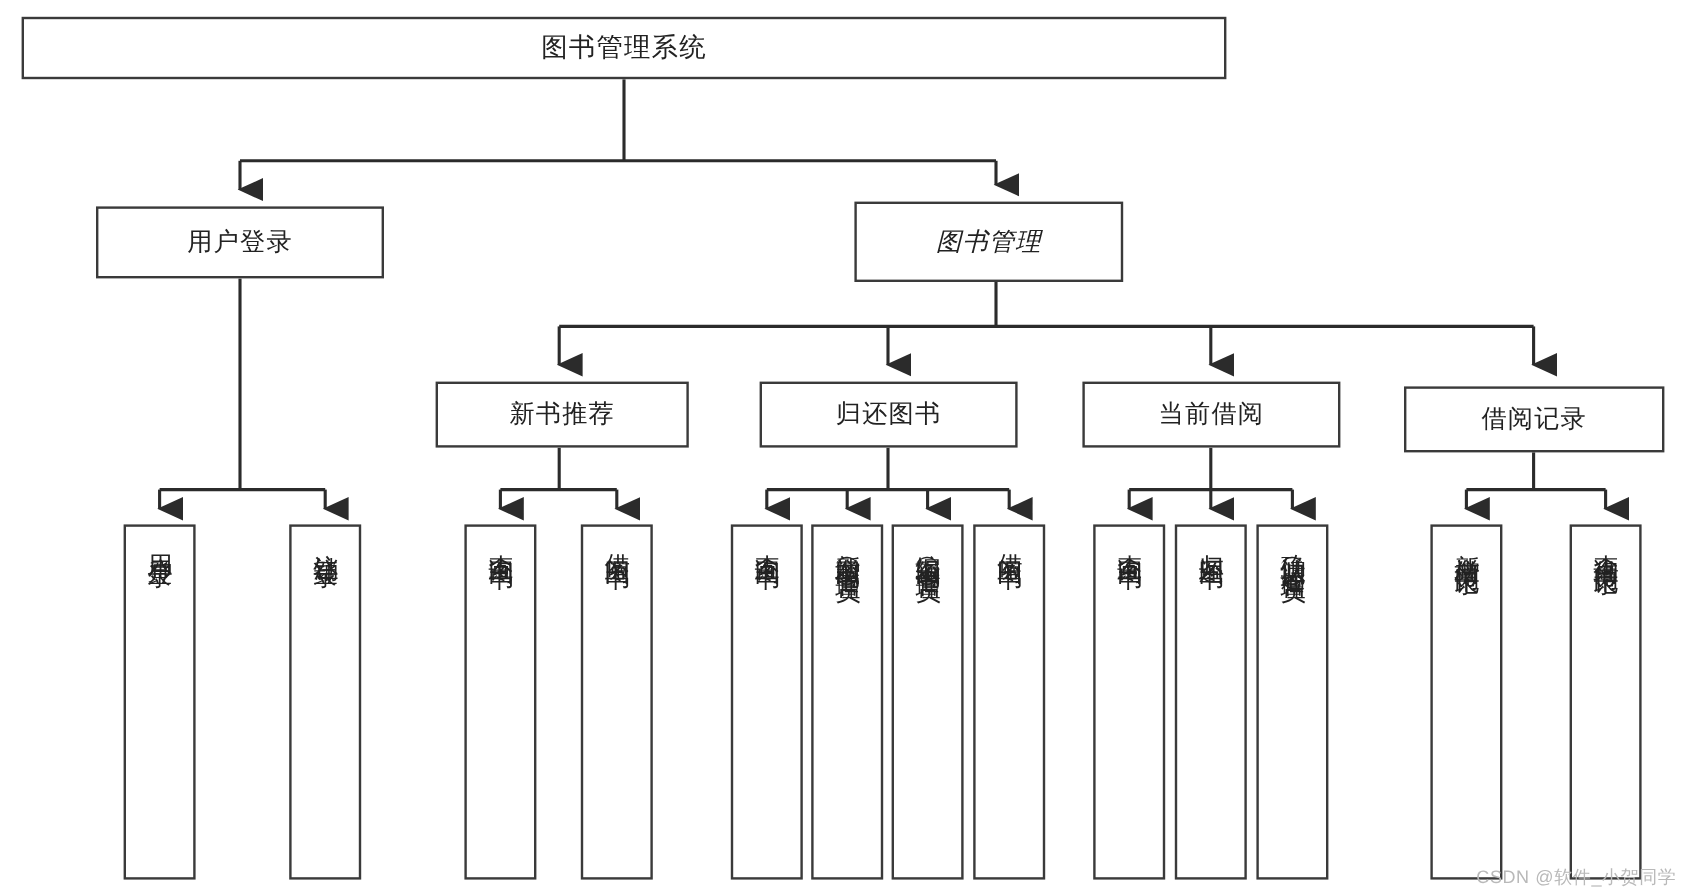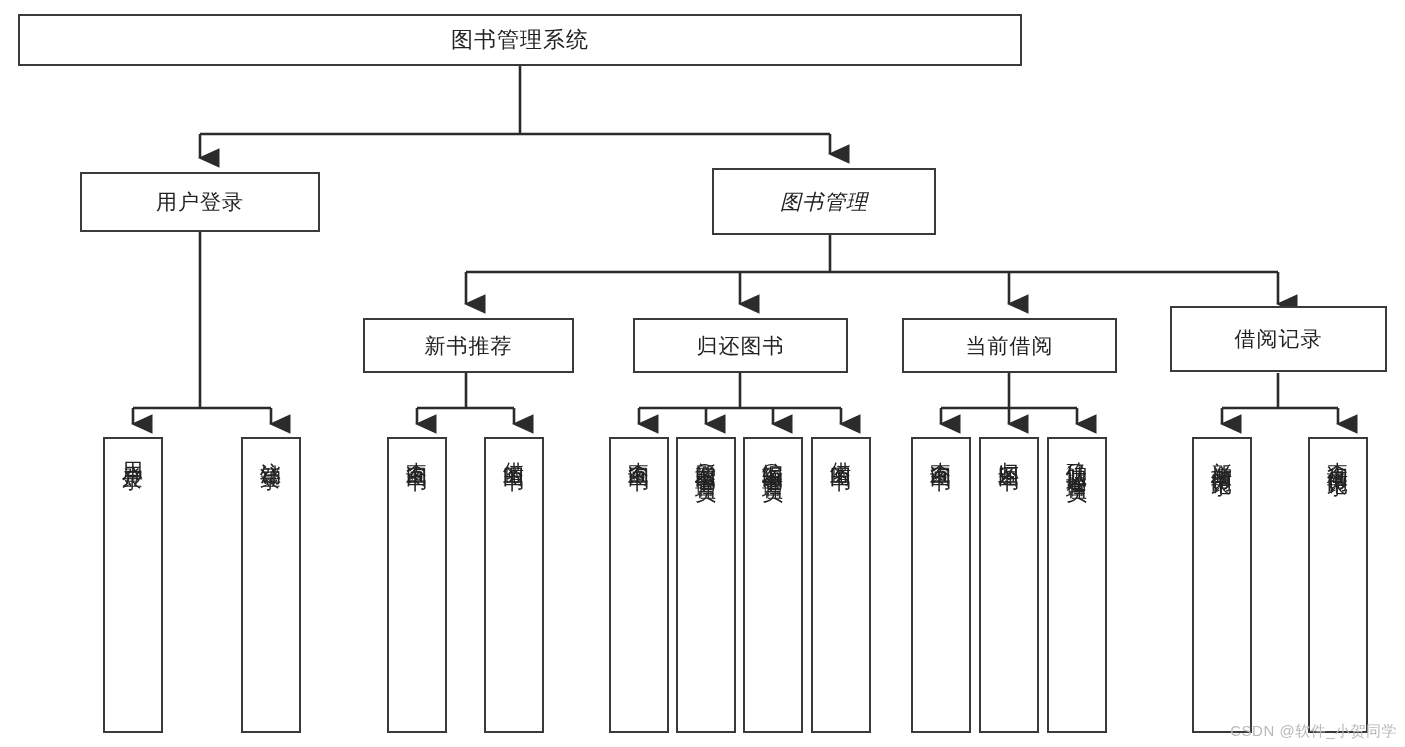--- a/index.html
+++ b/index.html
@@ -137,7 +137,7 @@
   <div class="node lvl3" style="left:902px;top:318px;width:215px;height:55px;">
     <span class="lbl">当前借阅</span>
   </div>
-  <div class="node lvl3" style="left:1170px;top:306px;width:217px;height:66px;">
+  <div class="node lvl3" style="left:1170px;top:322px;width:217px;height:55px;">
     <span class="lbl">借阅记录</span>
   </div>
 

